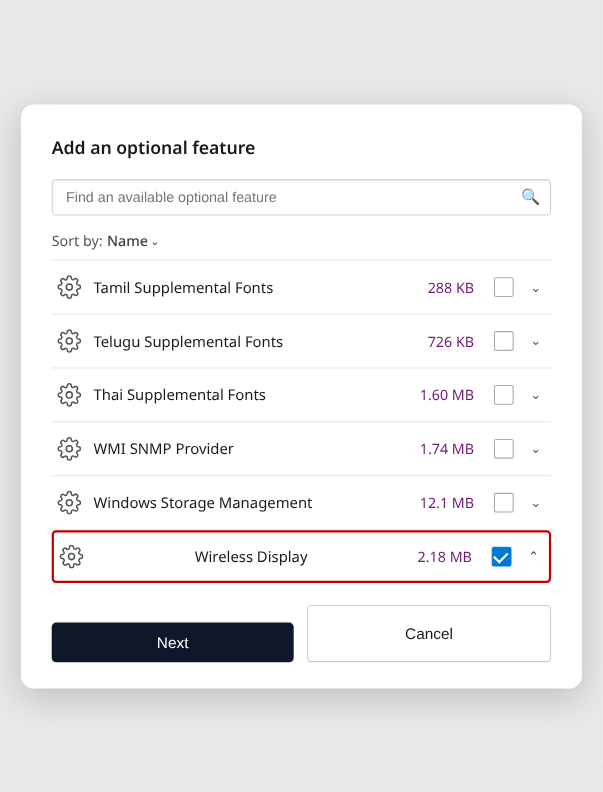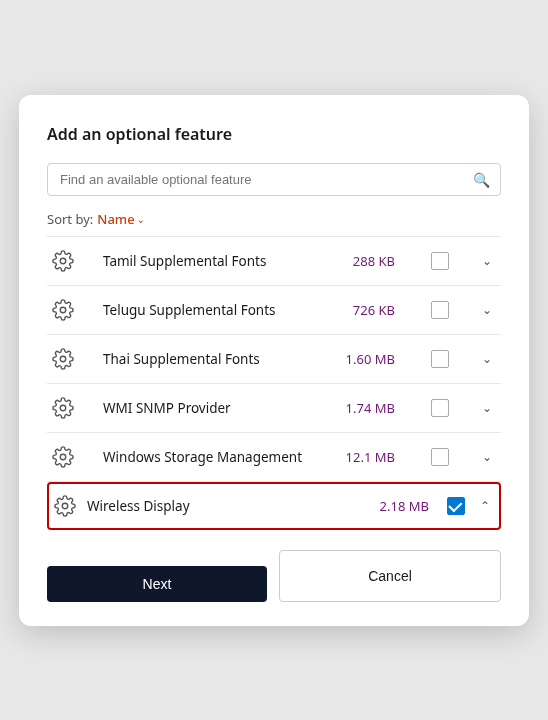--- a/index.html
+++ b/index.html
@@ -60,7 +60,7 @@
       color: #555;
     }
     .sort-row .sort-value {
-      color: #c2410c;
+      color: #404040;
       font-weight: 500;
       cursor: pointer;
       display: flex;

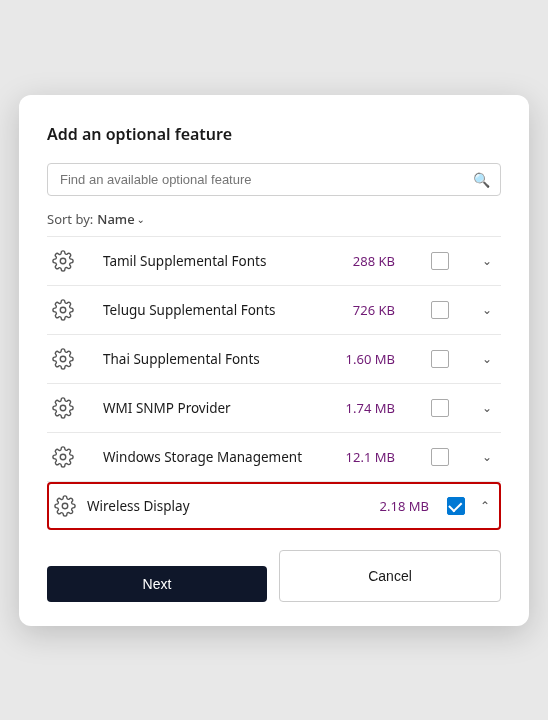--- a/index.html
+++ b/index.html
@@ -78,7 +78,7 @@
       align-items: center;
       padding: 12px 4px;
       border-bottom: 1px solid #e8e8e8;
-      gap: 28px;
+      gap: 10px;
       cursor: default;
     }
     .feature-item.selected {

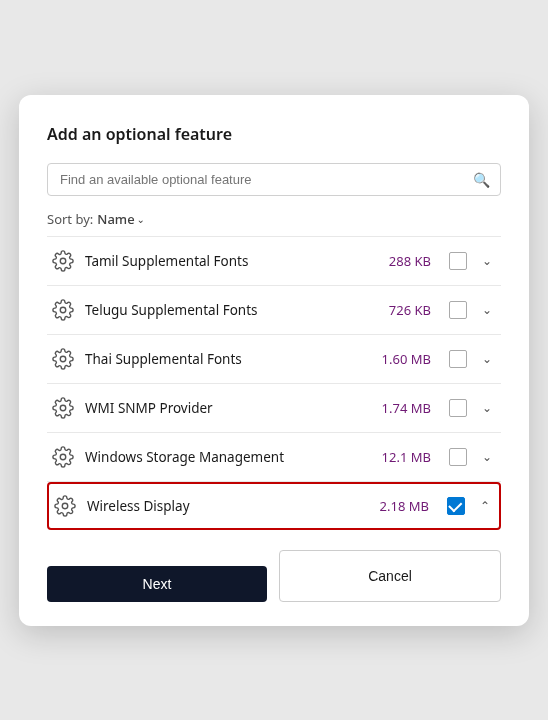--- a/index.html
+++ b/index.html
@@ -87,6 +87,7 @@
       padding: 10px 4px;
       flex-direction: column;
       align-items: stretch;
+      text-align: center;
     }
     .feature-item.selected .feature-row {
       display: flex;

